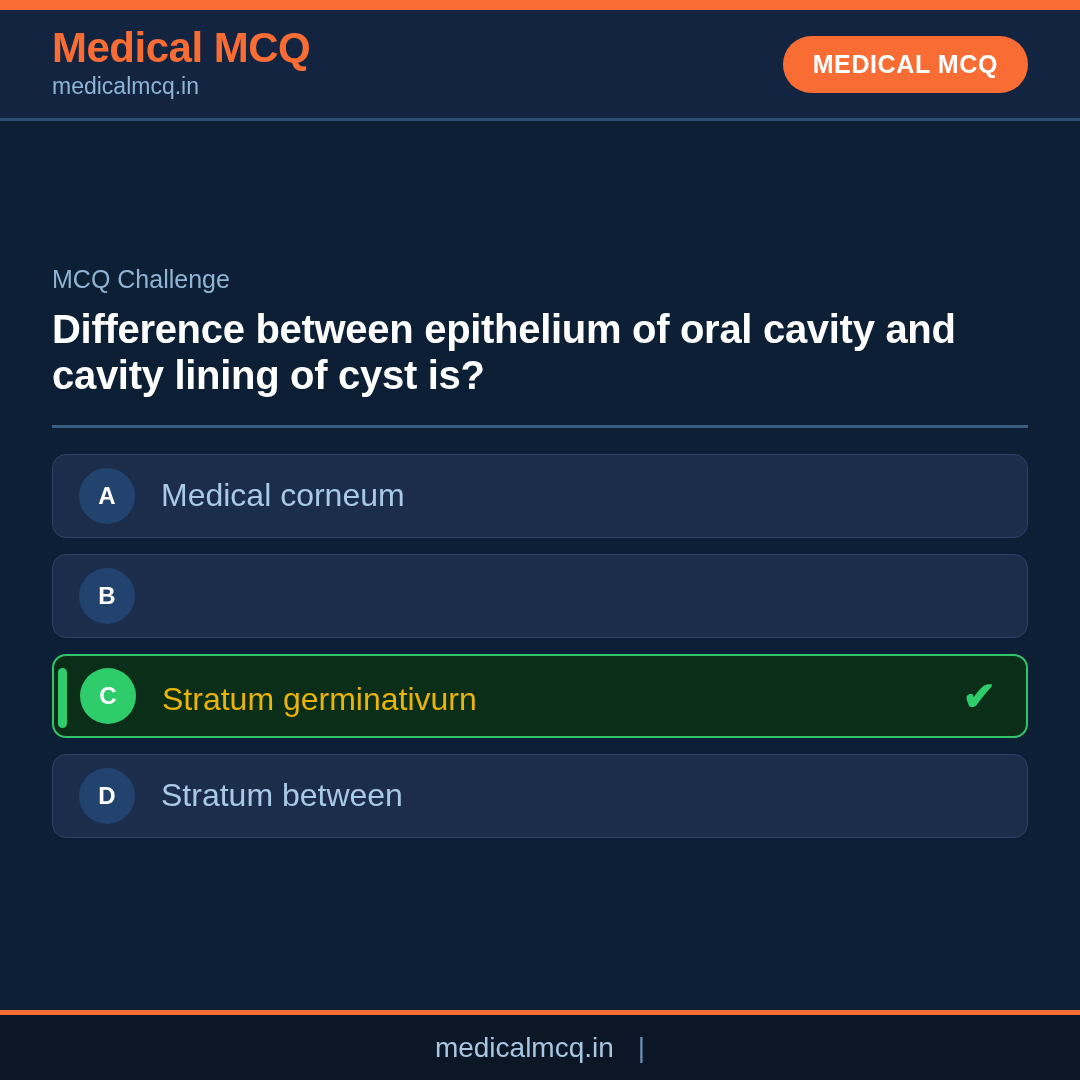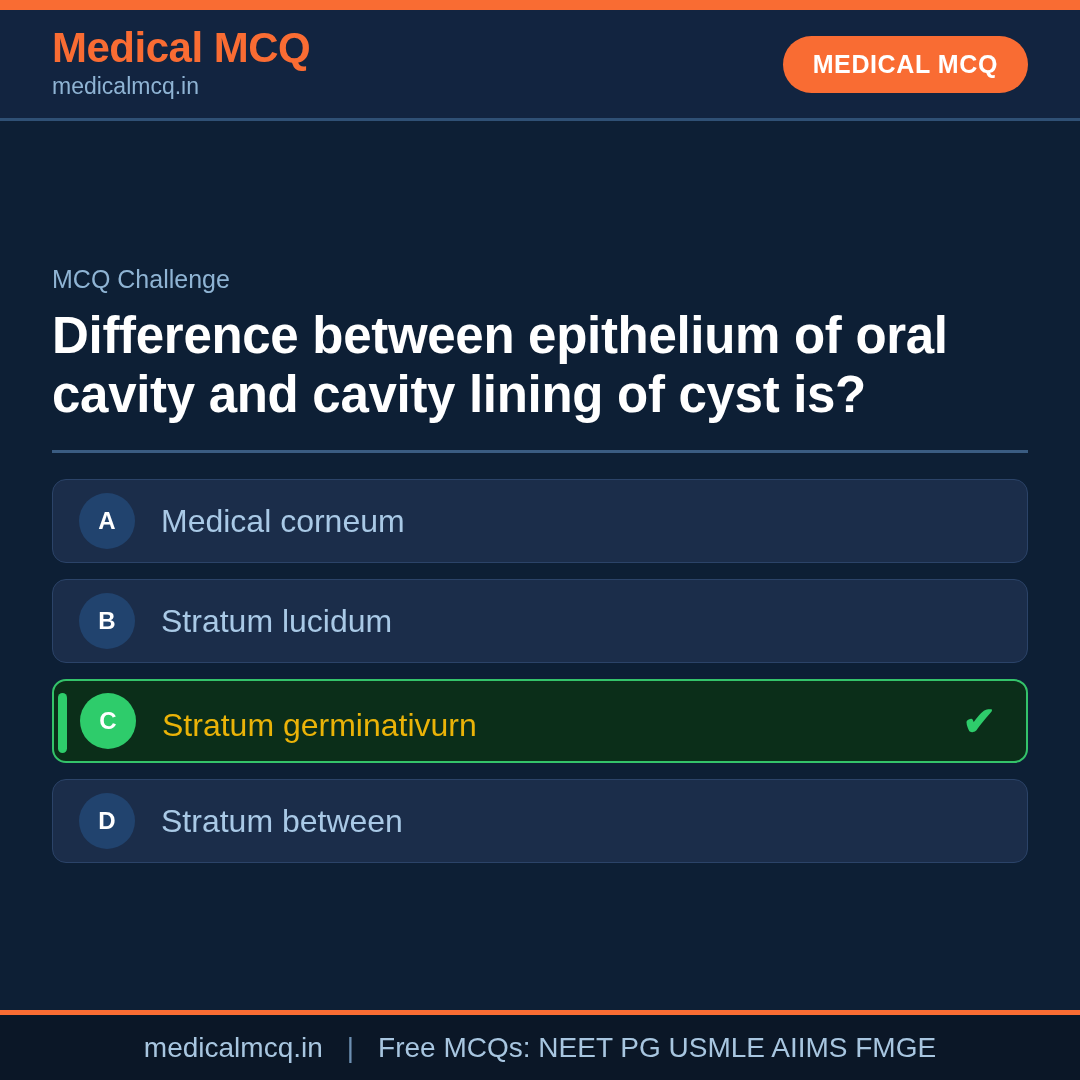--- a/index.html
+++ b/index.html
@@ -59,7 +59,7 @@
     font-size:25px; color:#8fb4d4; line-height:1.2; margin-bottom:12px;
   }
   .question{
-    font-size:51px; font-weight:bold; color:#ffffff;
+    font-size:40px; font-weight:bold; color:#ffffff;
     line-height:1.16; letter-spacing:-0.3px;
     max-width:976px;
   }

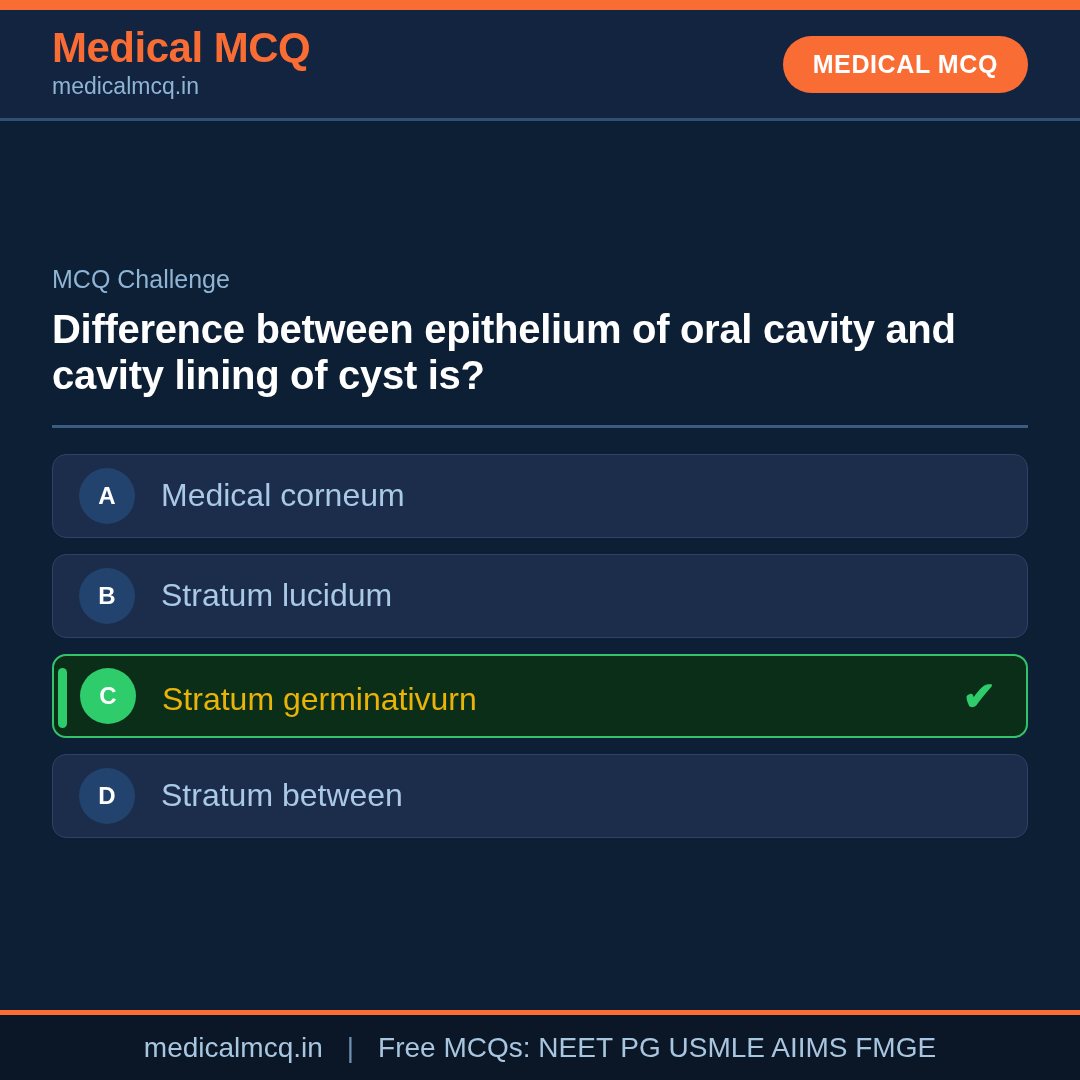--- a/index.html
+++ b/index.html
@@ -153,7 +153,6 @@
 
       <div class="option">
         <div class="opt-badge">B</div>
-        <div class="opt-text">Stratum lucidum</div>
       </div>
 
       <div class="option correct">

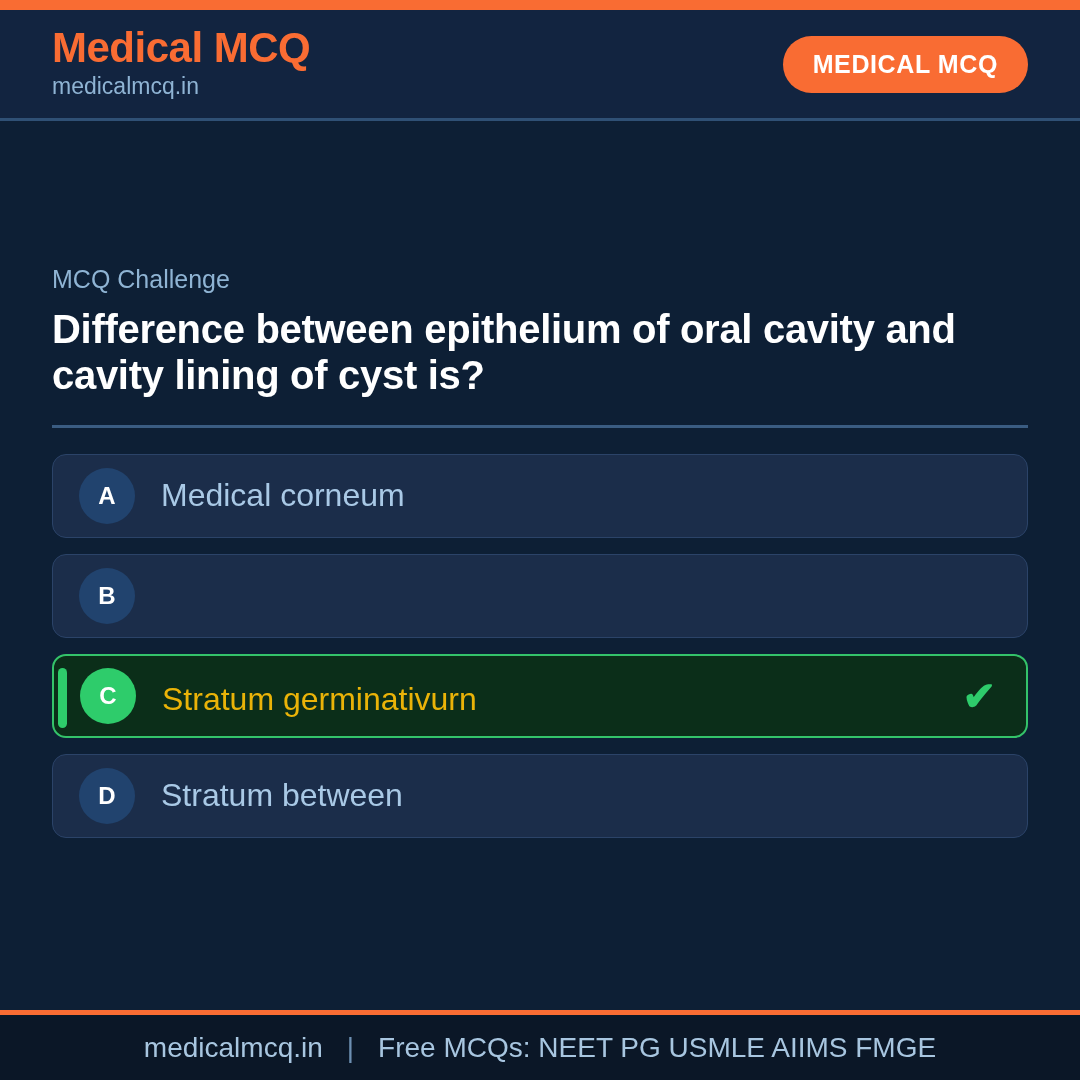--- a/index.html
+++ b/index.html
@@ -175,7 +175,6 @@
 <div class="footer">
   <span class="footer-text">medicalmcq.in</span>
   <span class="footer-sep">|</span>
-  <span class="footer-tags">Free MCQs: NEET PG  USMLE  AIIMS  FMGE</span>
 </div>
 
 </body></html>

